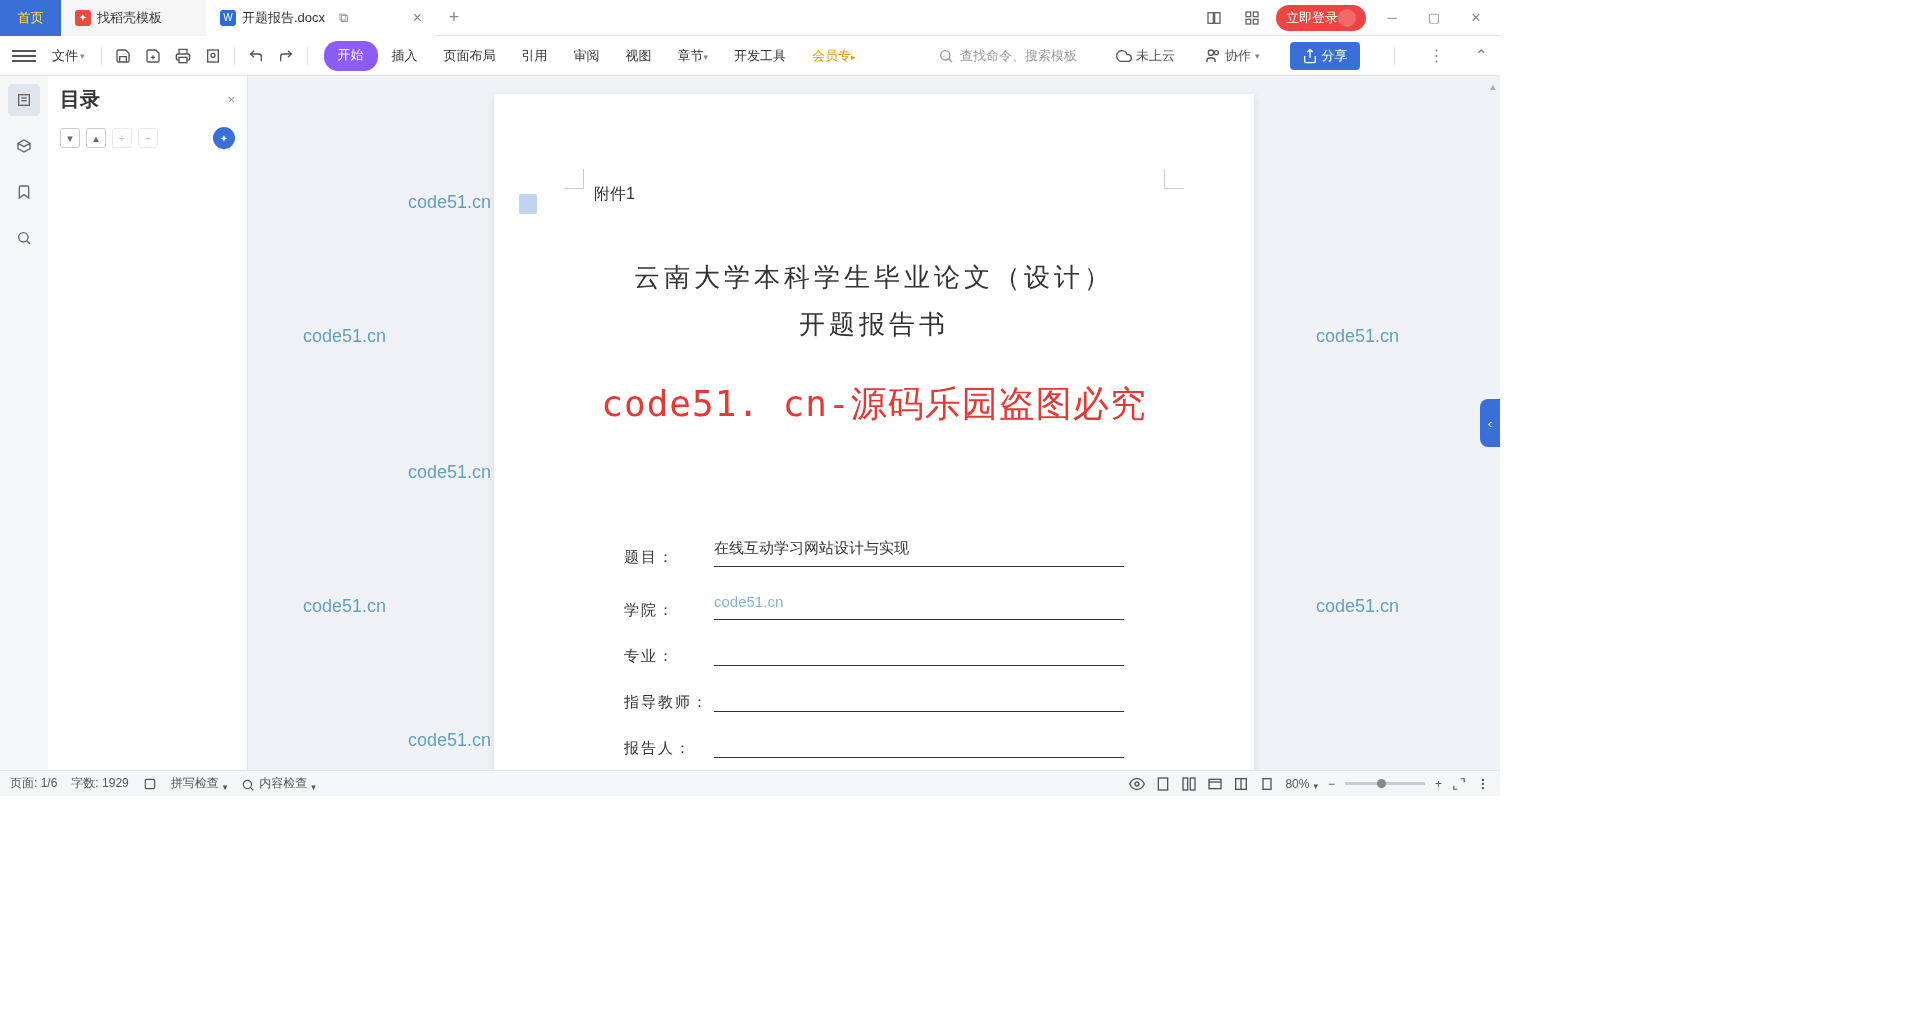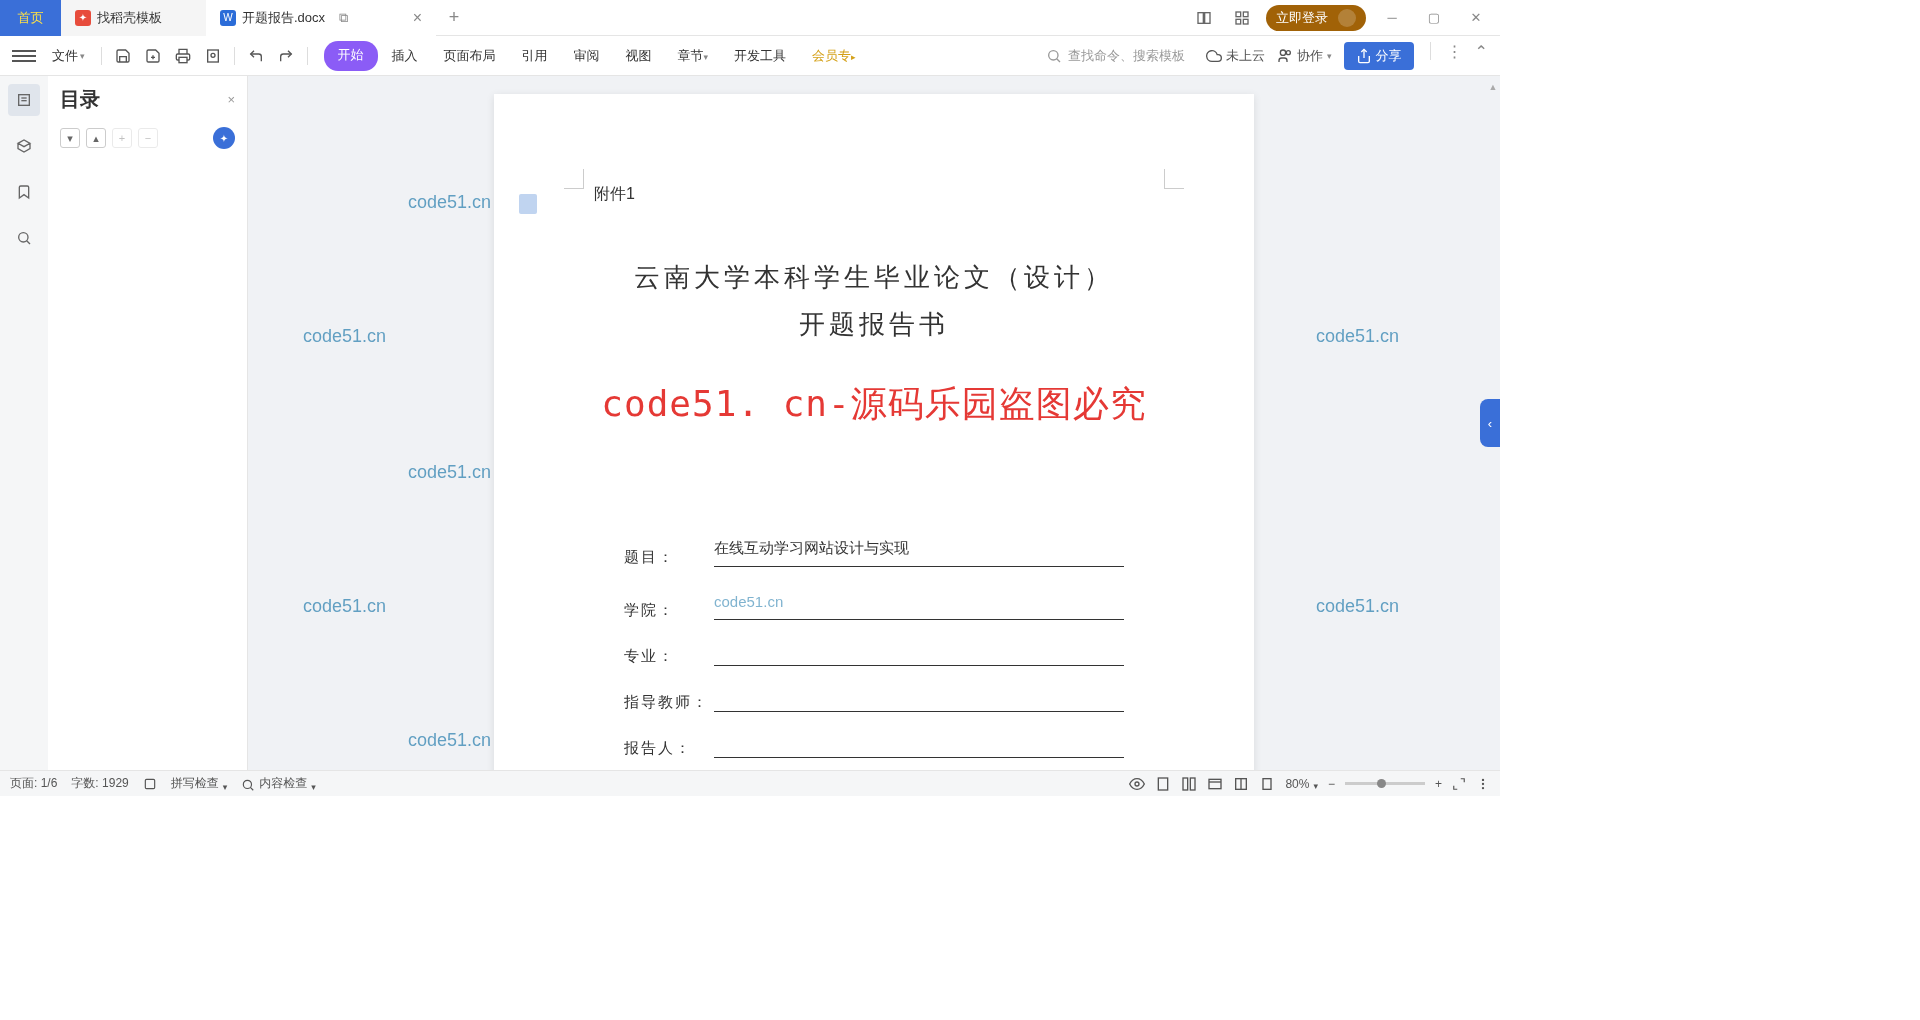--- a/index.html
+++ b/index.html
@@ -19,7 +19,7 @@
 .tab-add { width: 36px; text-align: center; color: #888; font-size: 18px; cursor: pointer; }
 .titlebar-right { margin-left: auto; display: flex; align-items: center; gap: 10px; padding-right: 8px; }
 .titlebar-icon { width: 28px; height: 28px; display: flex; align-items: center; justify-content: center; color: #666; cursor: pointer; }
-.login-btn { background: #a16207; color: #fff; border-radius: 14px; padding: 4px 10px; display: flex; align-items: center; gap: 10px; cursor: pointer; }
+.login-btn { background: #ef4444; color: #fff; border-radius: 14px; padding: 4px 10px; display: flex; align-items: center; gap: 0; cursor: pointer; }
 .login-avatar { width: 18px; height: 18px; background: #fff3; border-radius: 50%; display: inline-block; }
 .win-btn { width: 32px; height: 28px; display: flex; align-items: center; justify-content: center; color: #888; cursor: pointer; }
 

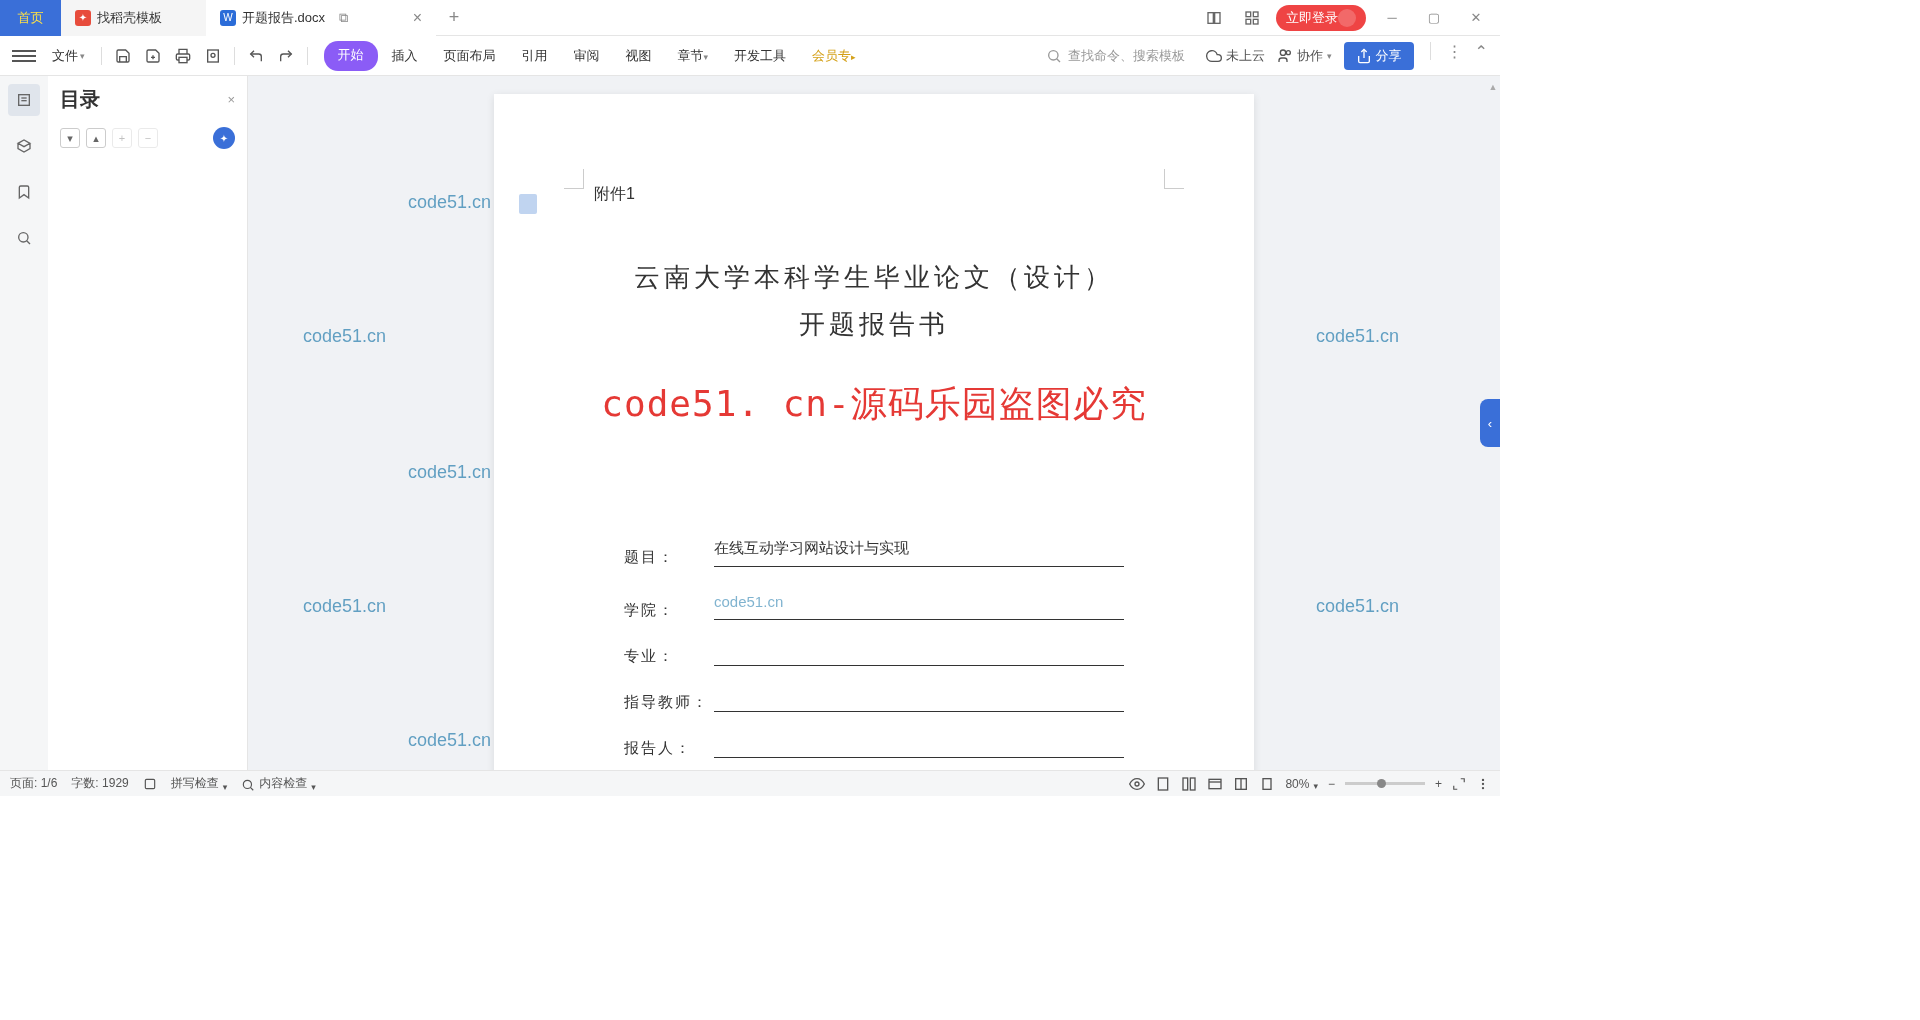--- a/index.html
+++ b/index.html
@@ -34,7 +34,7 @@
 .ribbon-tab { padding: 6px 12px; cursor: pointer; border-radius: 4px; }
 .ribbon-tab.active { background: #8b5cf6; color: #fff; border-radius: 14px; padding: 5px 14px; }
 .ribbon-tab.member { color: #d4a017; }
-.ribbon-right { margin-left: auto; display: flex; gap: 12px; }
+.ribbon-right { margin-left: auto; display: flex; align-items: center; gap: 30px; }
 .search-box { display: flex; align-items: center; gap: 6px; color: #999; border: 1px solid transparent; padding: 4px 8px; }
 .cloud-btn { display: flex; align-items: center; gap: 4px; color: #555; cursor: pointer; }
 .share-btn { background: #3a6fd8; color: #fff; padding: 5px 12px; border-radius: 4px; display: flex; align-items: center; gap: 4px; cursor: pointer; }

